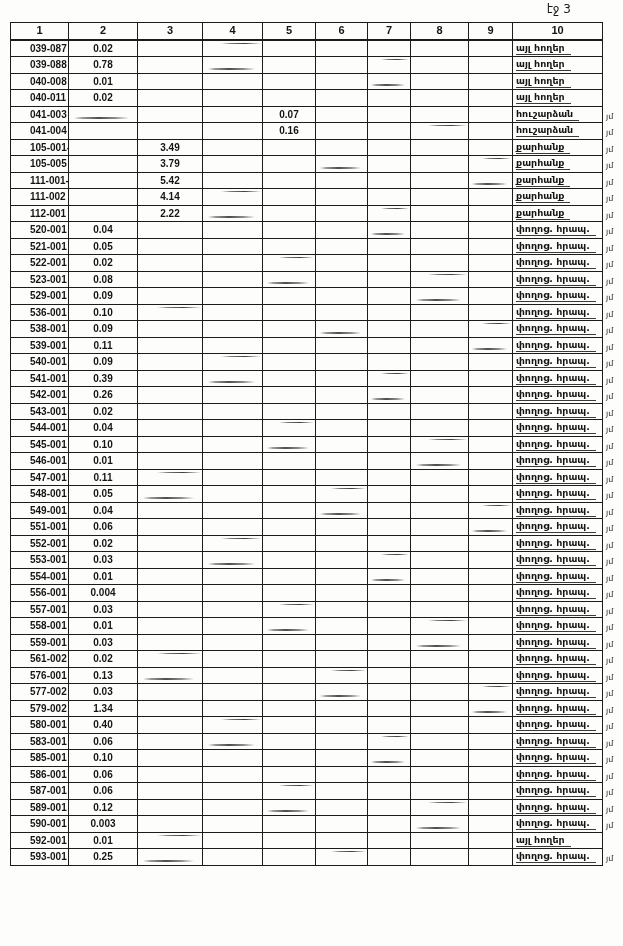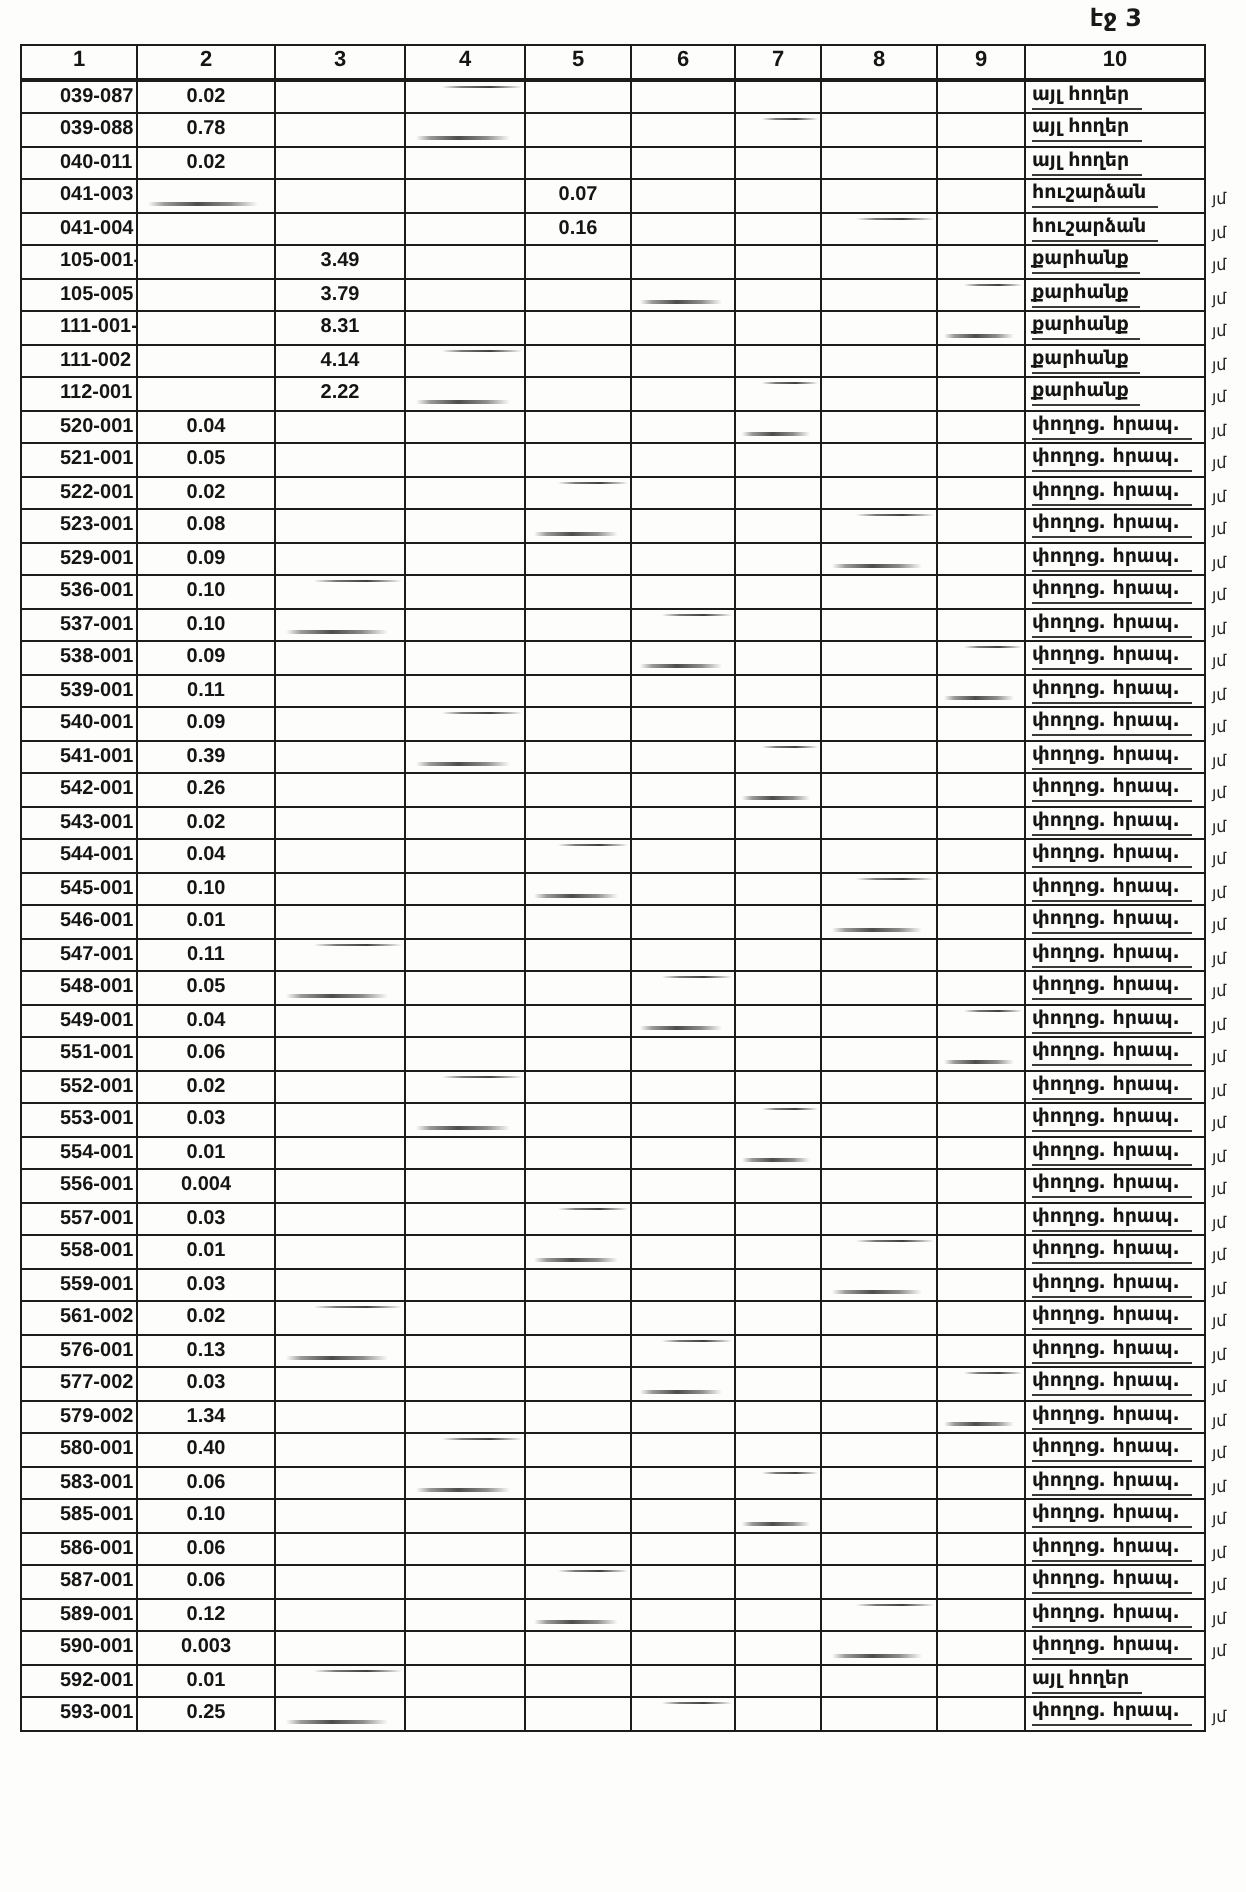--- a/index.html
+++ b/index.html
@@ -14,7 +14,7 @@
   .page-label{
     position:absolute;top:2px;right:52px;
     font-family:"DejaVu Sans",sans-serif;
-    font-size:12px;font-weight:bold;color:#1a1a1a;
+    font-size:12px;font-weight:normal;color:#1a1a1a;
   }
   table.scan{
     position:absolute;left:10px;top:22px;

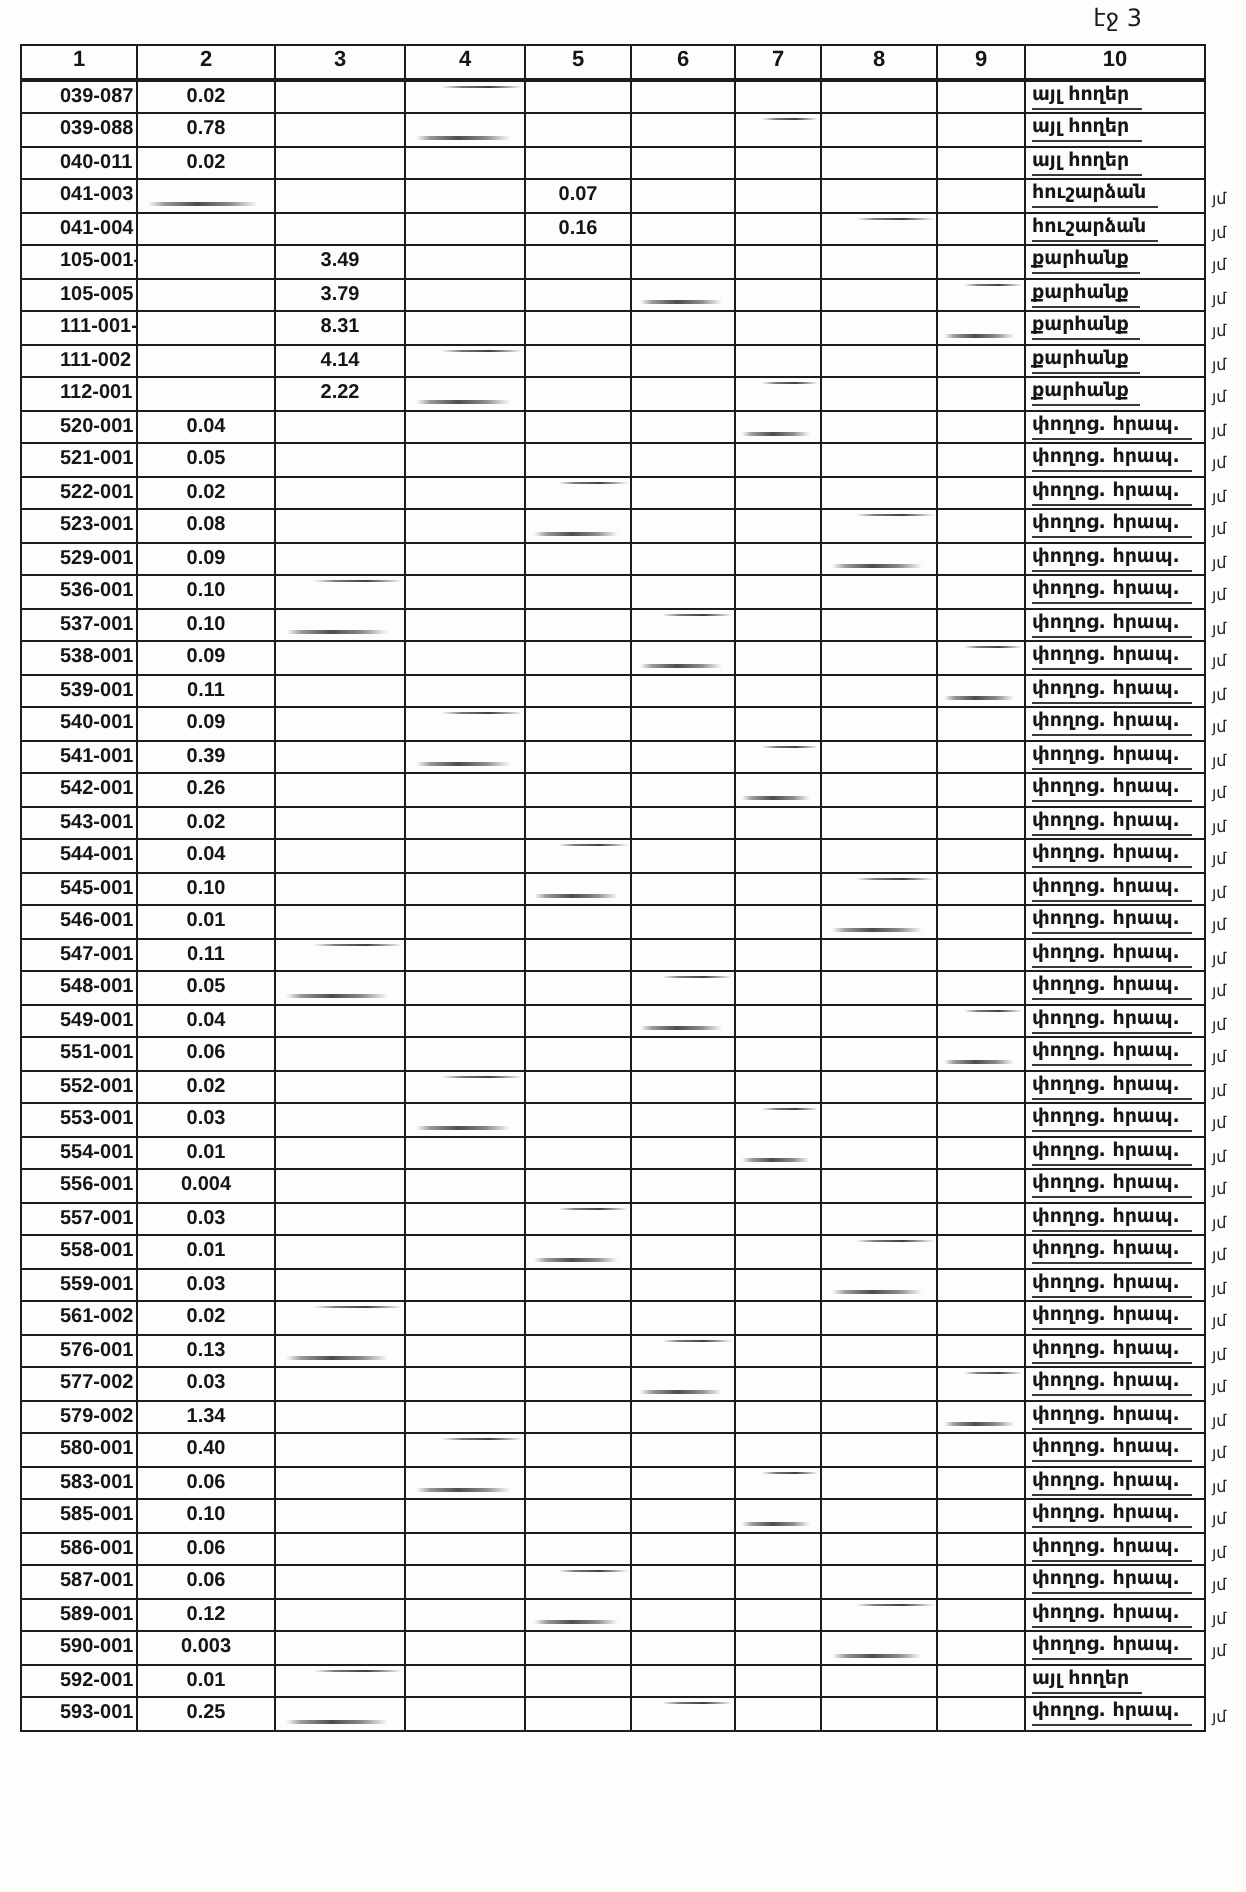--- a/index.html
+++ b/index.html
@@ -118,6 +118,19 @@
     <td class="mark-cell"></td>
   </tr>
       <tr>
+    <td class="code">040-008</td>
+    <td class="val">0.01</td>
+    <td class="val"></td>
+    <td class="val"></td>
+    <td class="val"></td>
+    <td class="val"></td>
+    <td class="val streak"></td>
+    <td class="val"></td>
+    <td class="val"></td>
+    <td class="use"><span>այլ հողեր</span></td>
+    <td class="mark-cell"></td>
+  </tr>
+      <tr>
     <td class="code">040-011</td>
     <td class="val">0.02</td>
     <td class="val"></td>

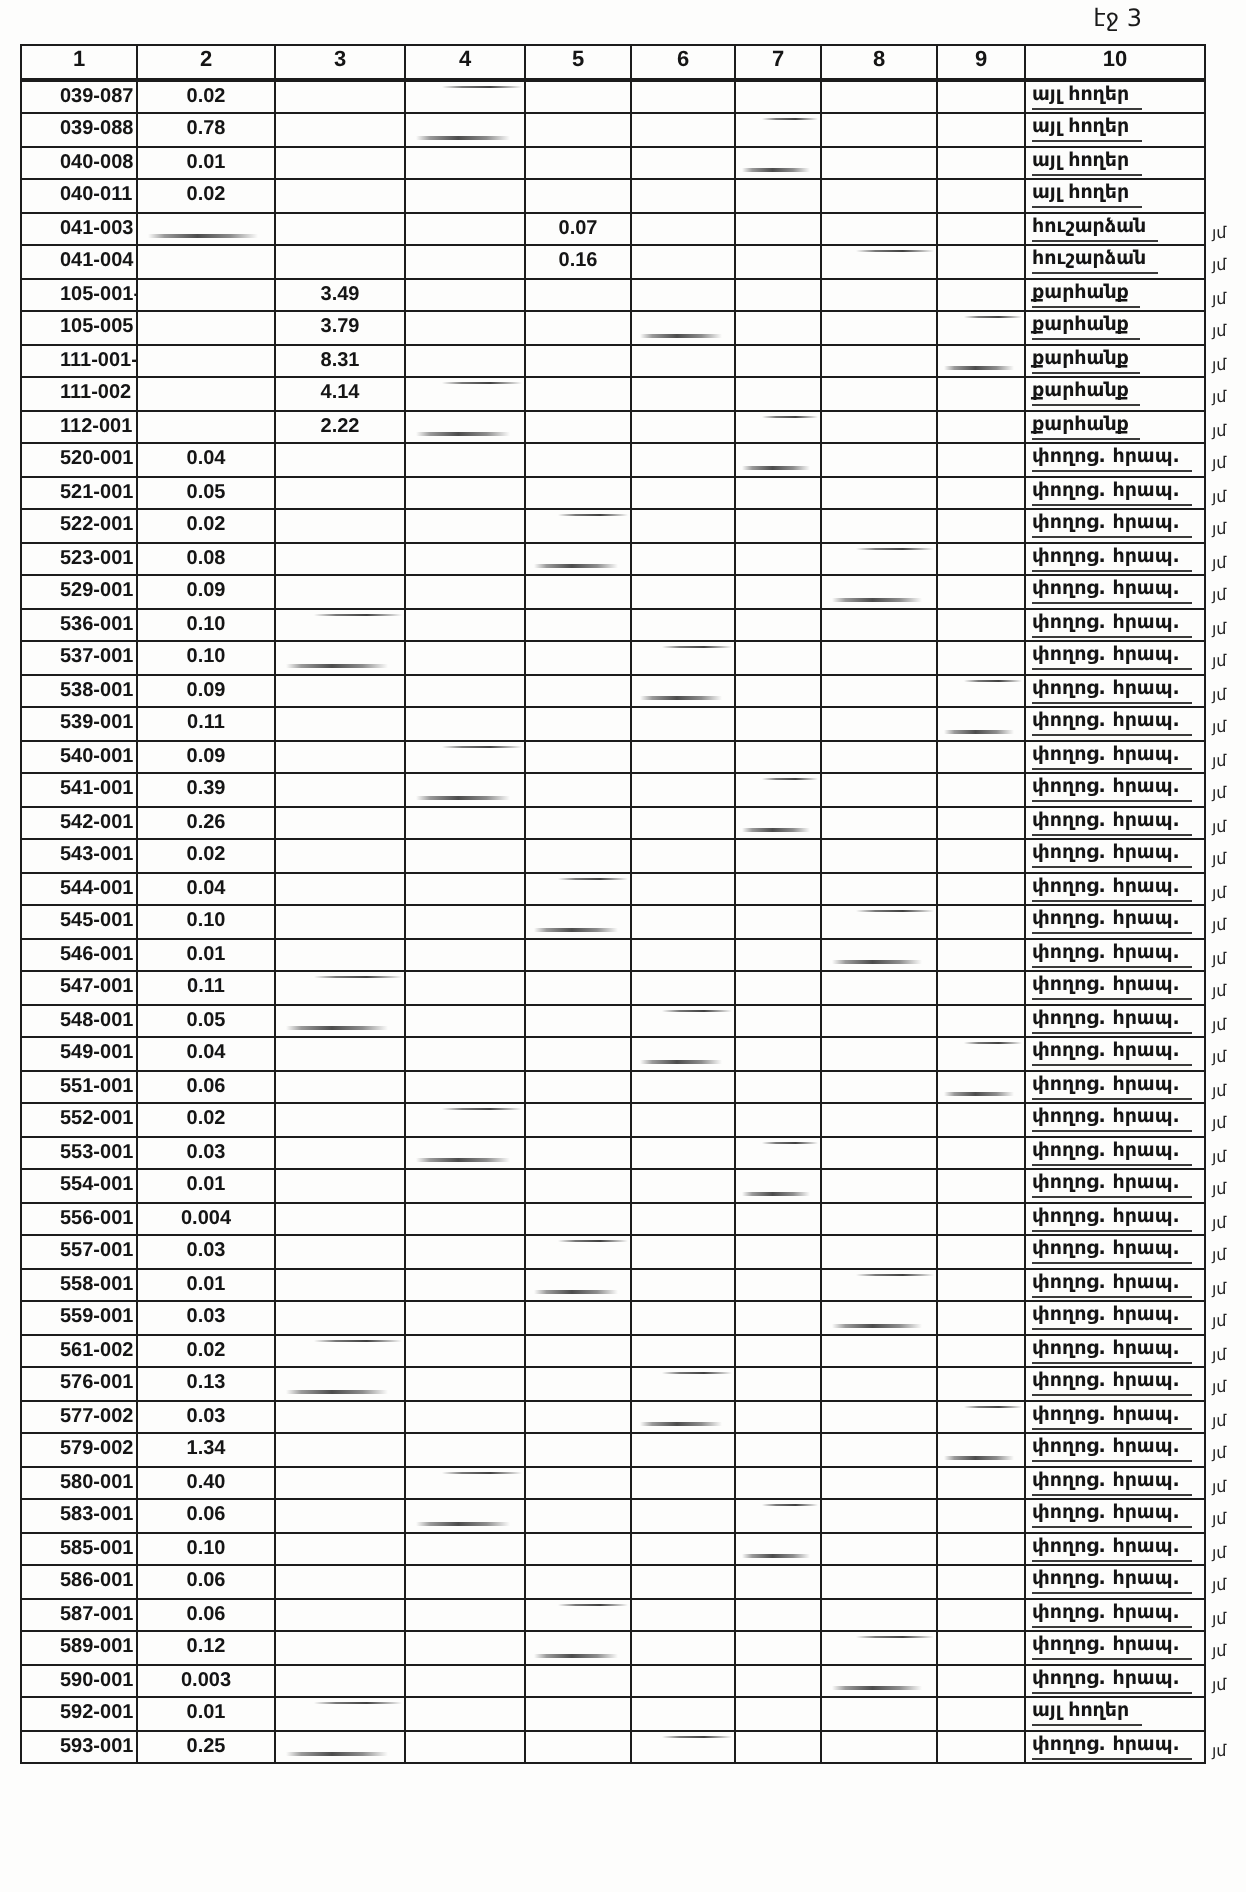--- a/index.html
+++ b/index.html
@@ -198,7 +198,7 @@
       <tr>
     <td class="code">111-001-03</td>
     <td class="val"></td>
-    <td class="val">8.31</td>
+    <td class="val">5.42</td>
     <td class="val"></td>
     <td class="val"></td>
     <td class="val"></td>

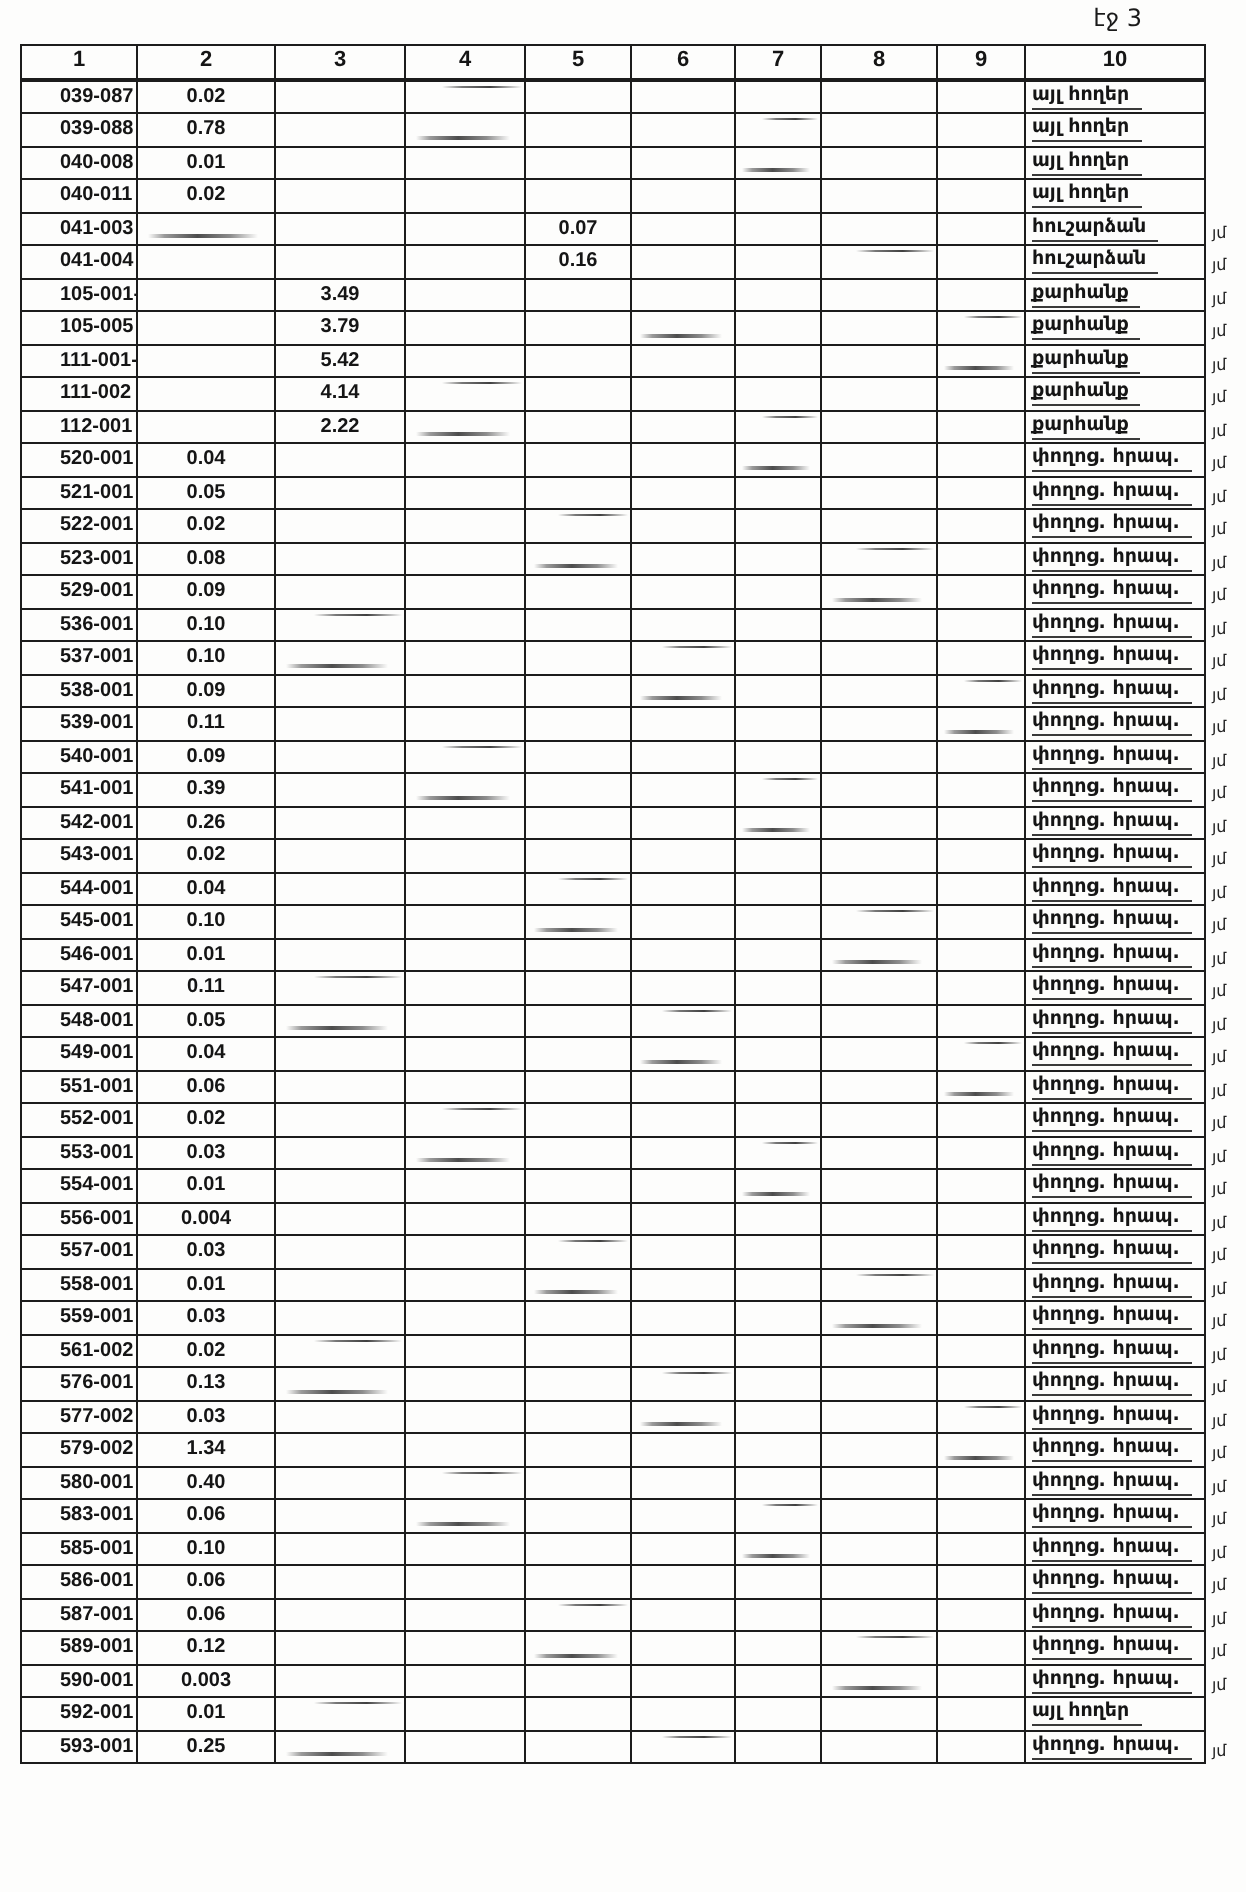--- a/index.html
+++ b/index.html
@@ -313,19 +313,6 @@
     <td class="mark-cell">յմ</td>
   </tr>
       <tr>
-    <td class="code">537-001</td>
-    <td class="val">0.10</td>
-    <td class="val streak"></td>
-    <td class="val"></td>
-    <td class="val"></td>
-    <td class="val streak2"></td>
-    <td class="val"></td>
-    <td class="val"></td>
-    <td class="val"></td>
-    <td class="use"><span>փողոց. հրապ.</span></td>
-    <td class="mark-cell">յմ</td>
-  </tr>
-      <tr>
     <td class="code">538-001</td>
     <td class="val">0.09</td>
     <td class="val"></td>

